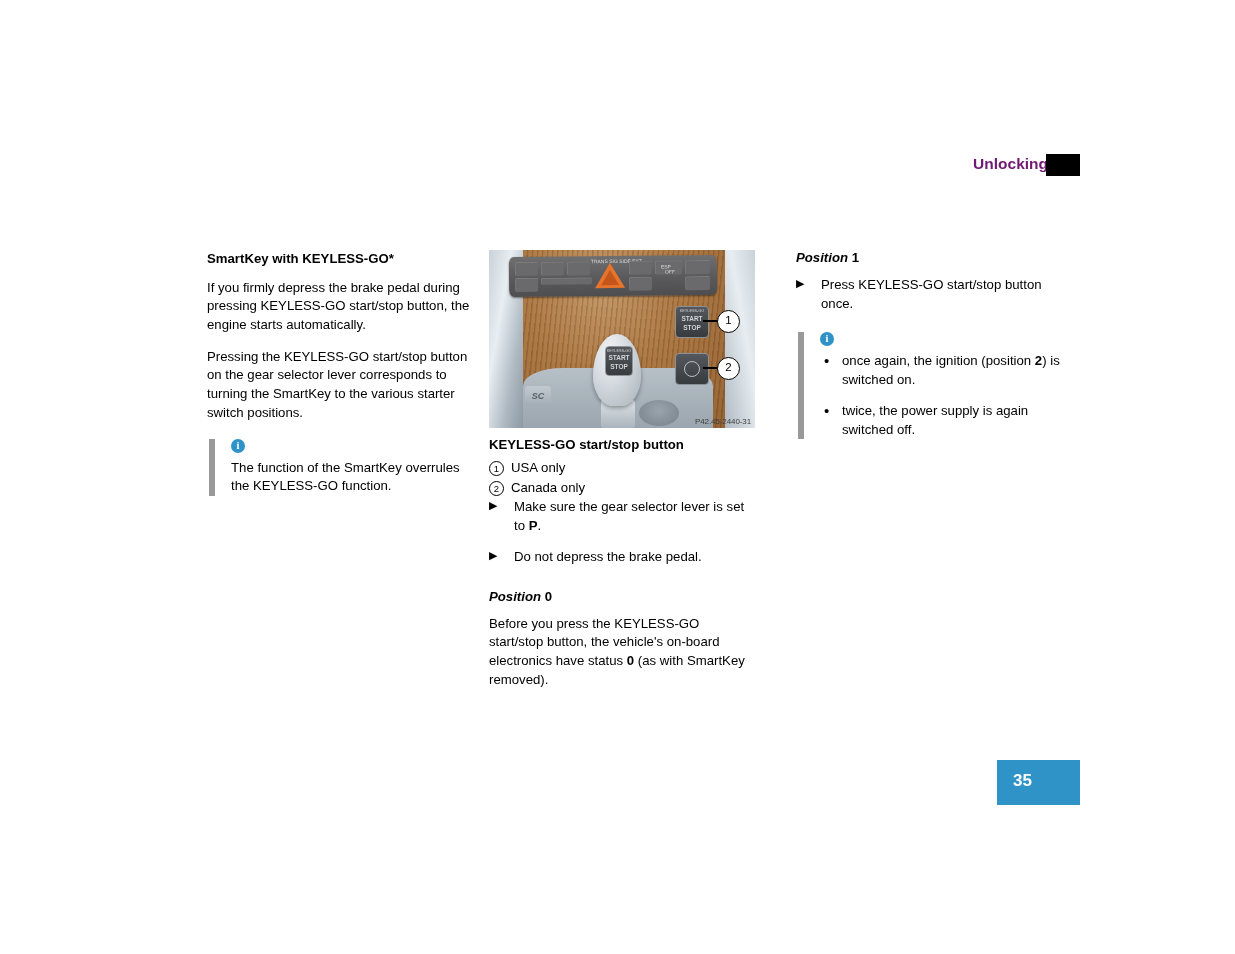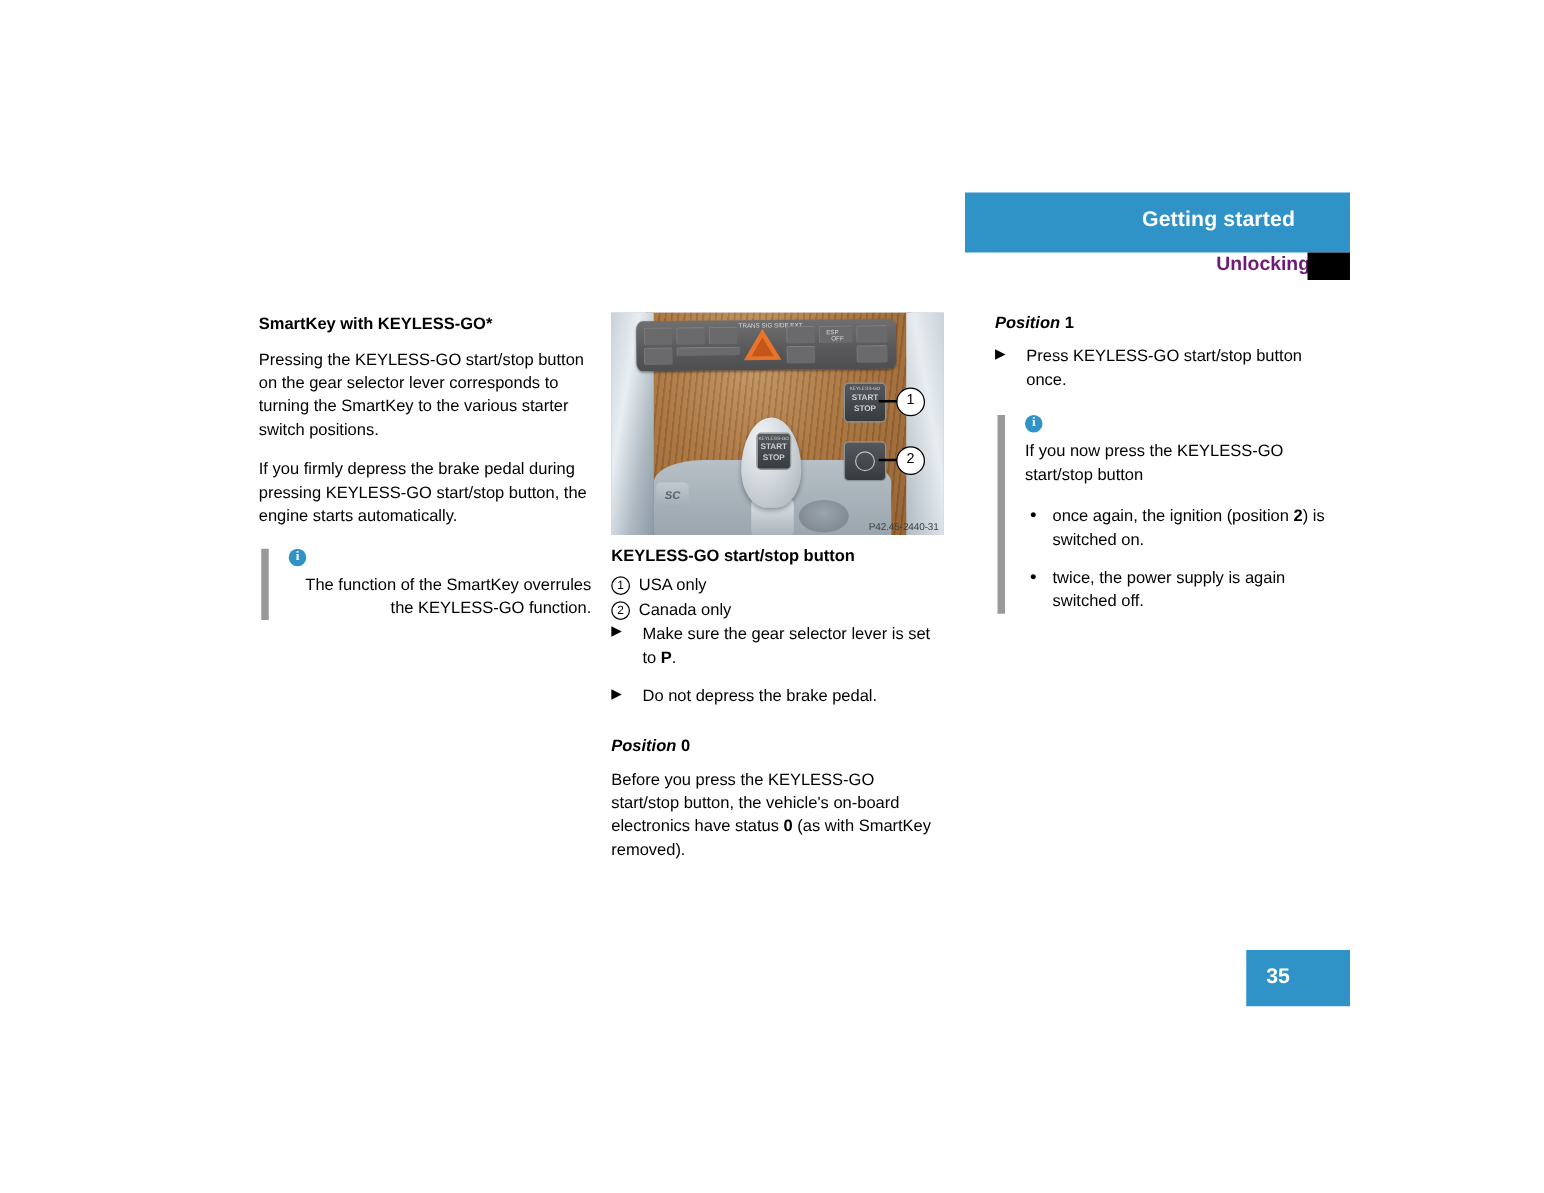--- a/index.html
+++ b/index.html
@@ -385,9 +385,6 @@
 <body>
 
 <div class="header-wrap">
-  <div class="header-bar">
-    <span class="header-title">Getting started</span>
-  </div>
   <div class="subheader-row">
     <span class="subheader-title">Unlocking</span>
     <span class="subheader-block"></span>

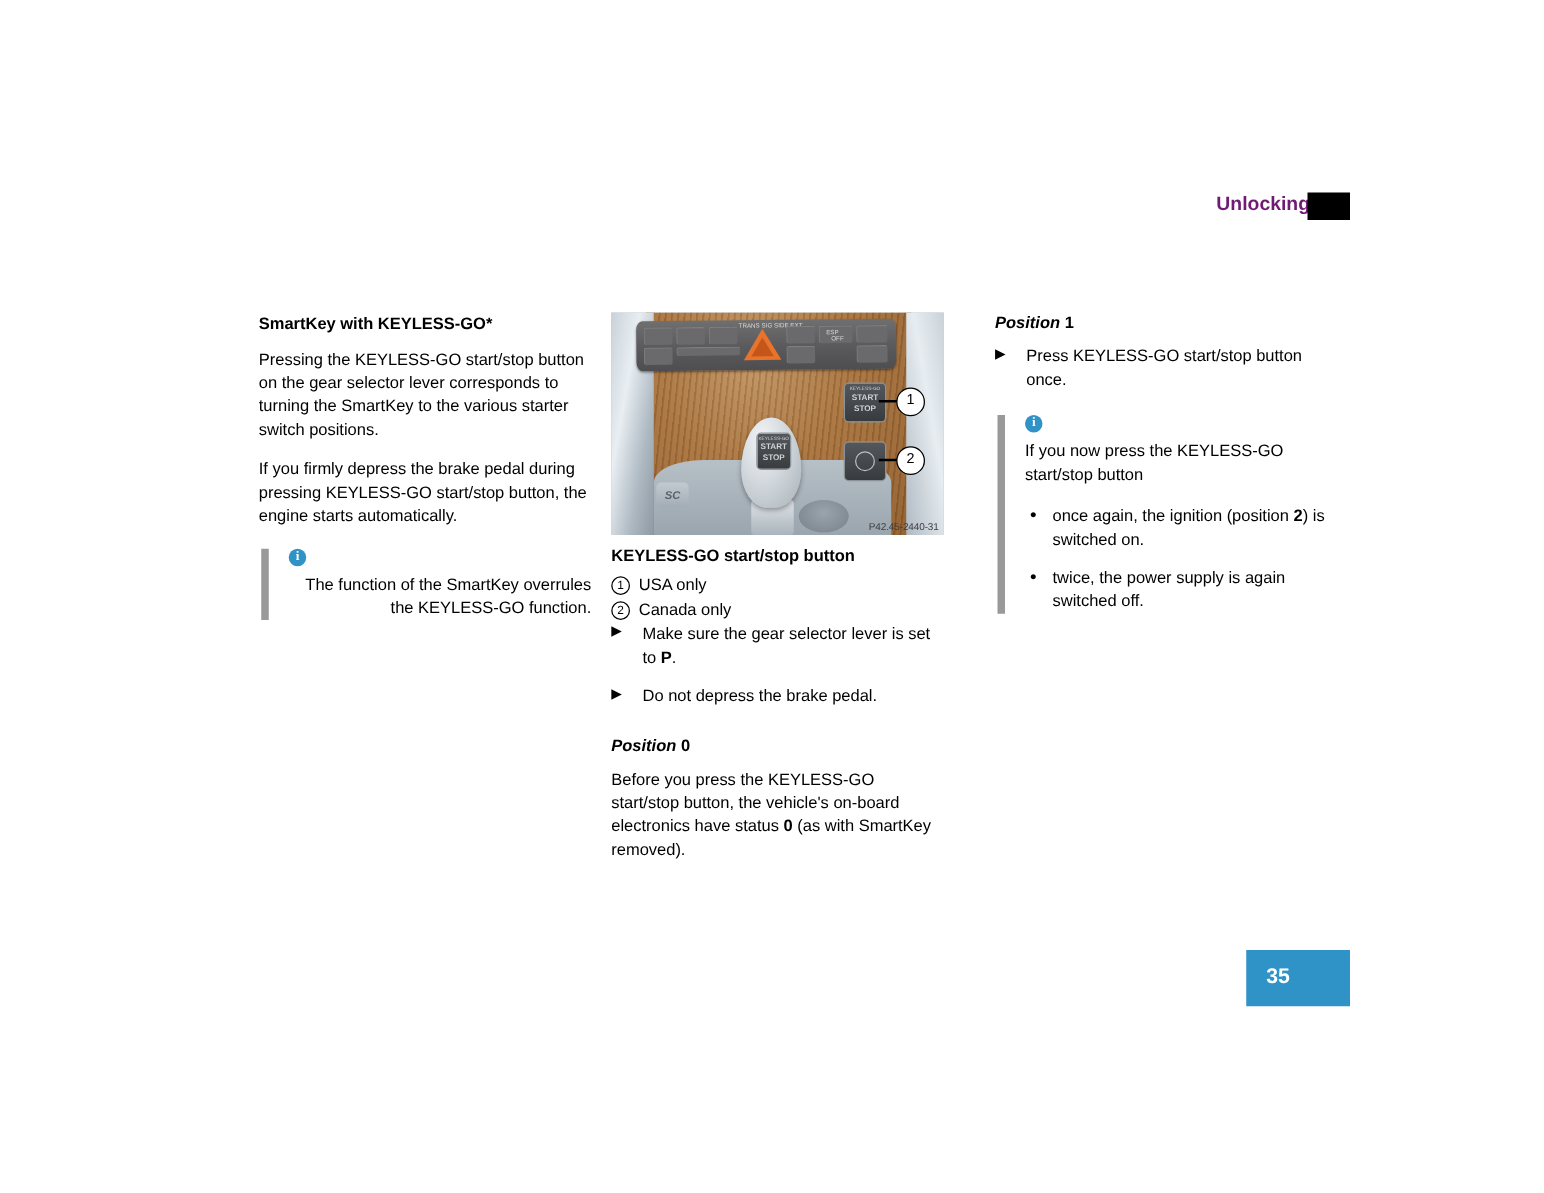--- a/index.html
+++ b/index.html
@@ -393,8 +393,8 @@
 
 <div class="col col-left">
   <div class="sect-title">SmartKey with KEYLESS-GO*</div>
+  <p class="body">If you firmly depress the brake pedal during pressing KEYLESS-GO start/stop button, the engine starts automatically.</p>
   <p class="body">Pressing the KEYLESS-GO start/stop button on the gear selector lever corresponds to turning the SmartKey to the various starter switch positions.</p>
-  <p class="body">If you firmly depress the brake pedal during pressing KEYLESS-GO start/stop button, the engine starts automatically.</p>
 
   <div class="infobox">
     <span class="bar"></span>

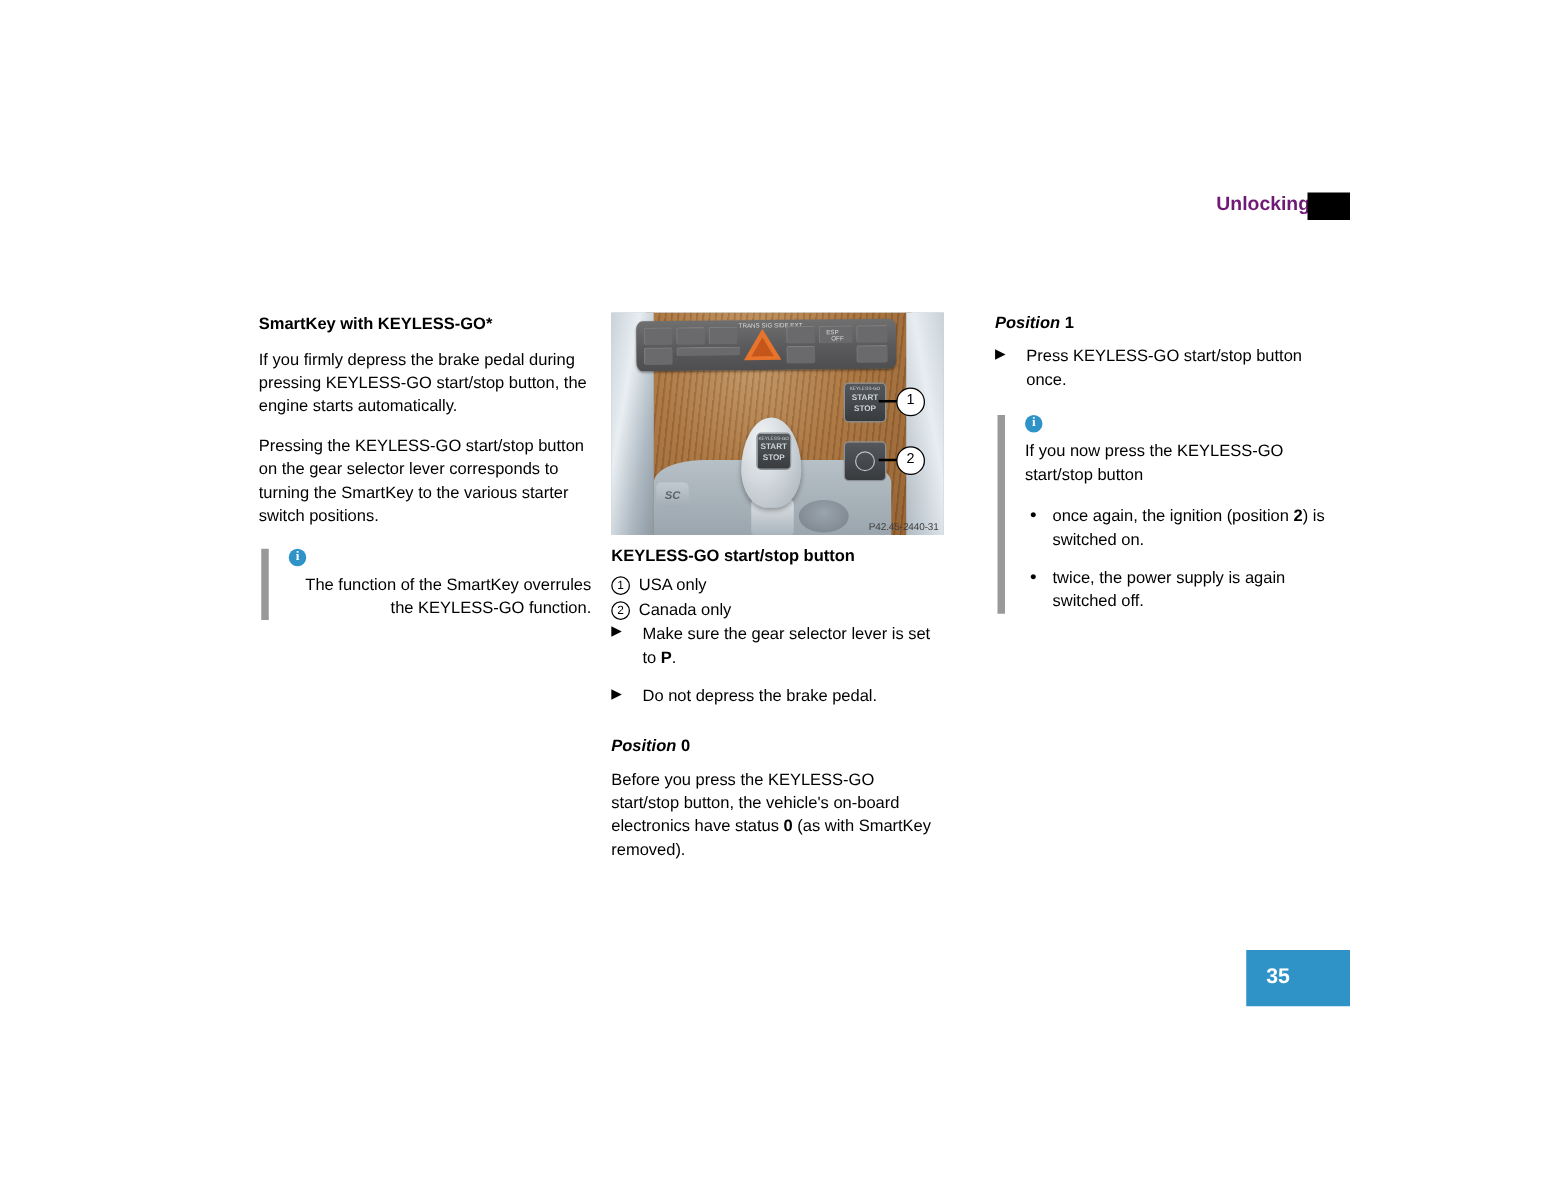--- a/index.html
+++ b/index.html
@@ -507,7 +507,6 @@
   <div class="infobox" style="margin-top:19px;">
     <span class="bar"></span>
     <span class="info-icon">i</span>
-    <p style="margin-bottom:14px;">If you now press the KEYLESS-GO start/stop button</p>
 
     <div class="dot-item">
       <span class="marker">•</span>

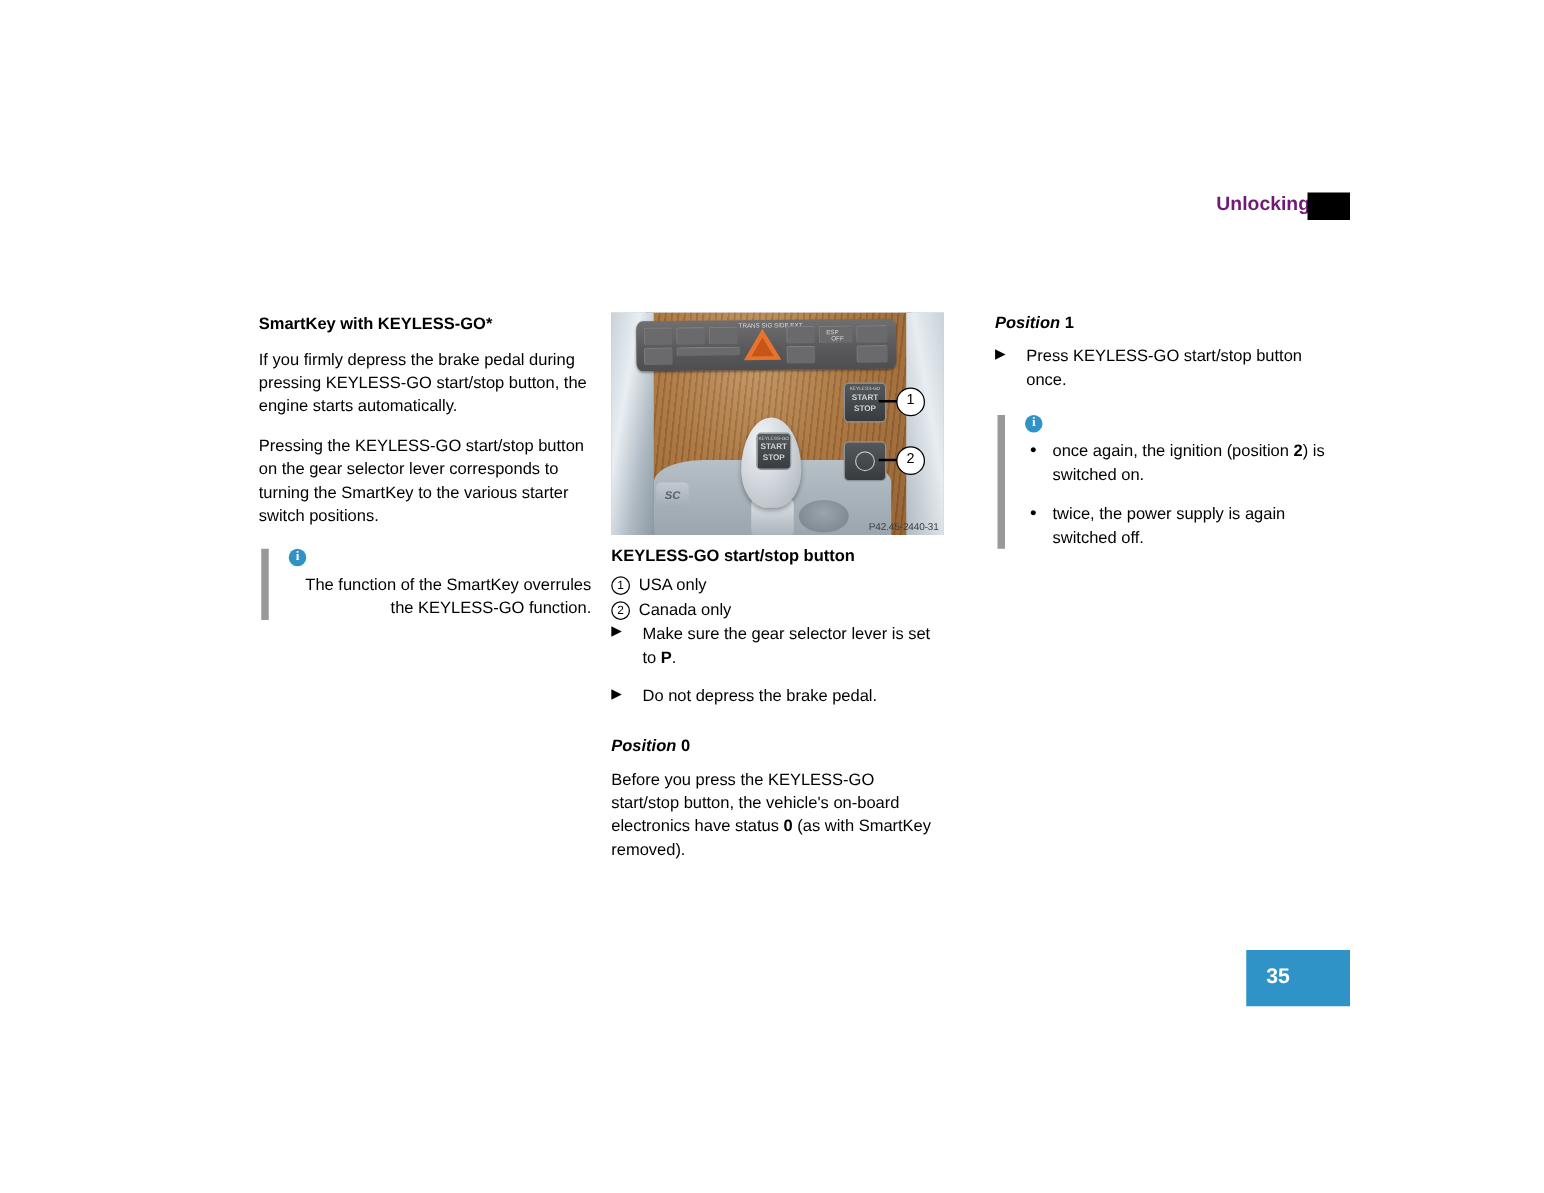--- a/index.html
+++ b/index.html
@@ -124,7 +124,7 @@
     line-height: 1.42;
     margin: 0 0 11px 0;
   }
-  .infobox p:last-child { margin-bottom: 0; text-align: right; }
+  .infobox p:last-child { margin-bottom: 0; }
 
   
   .arrow-item {

